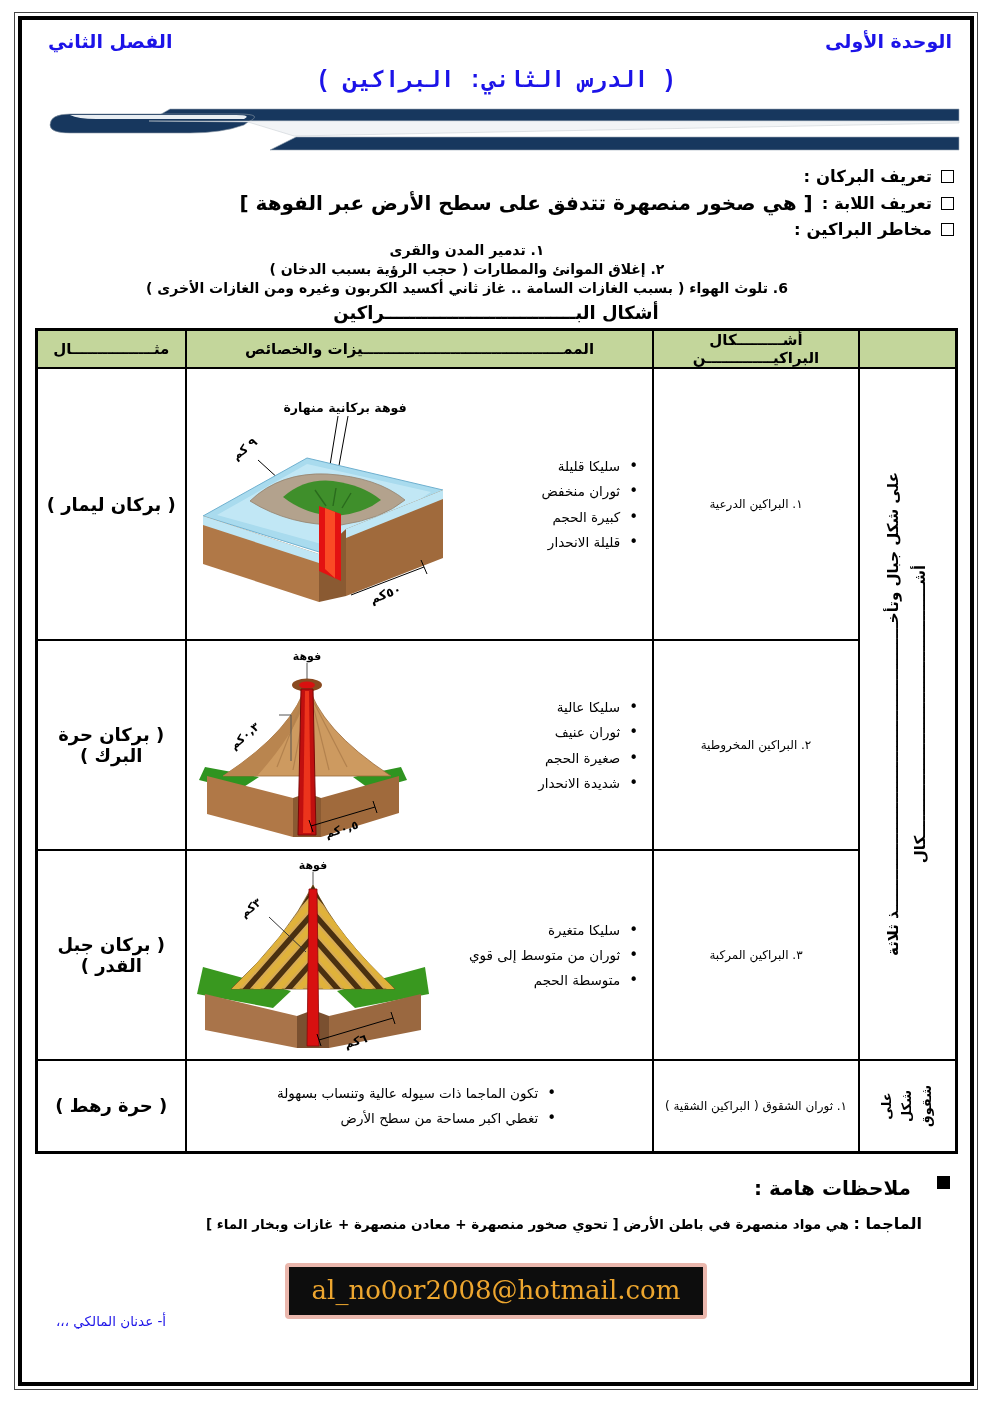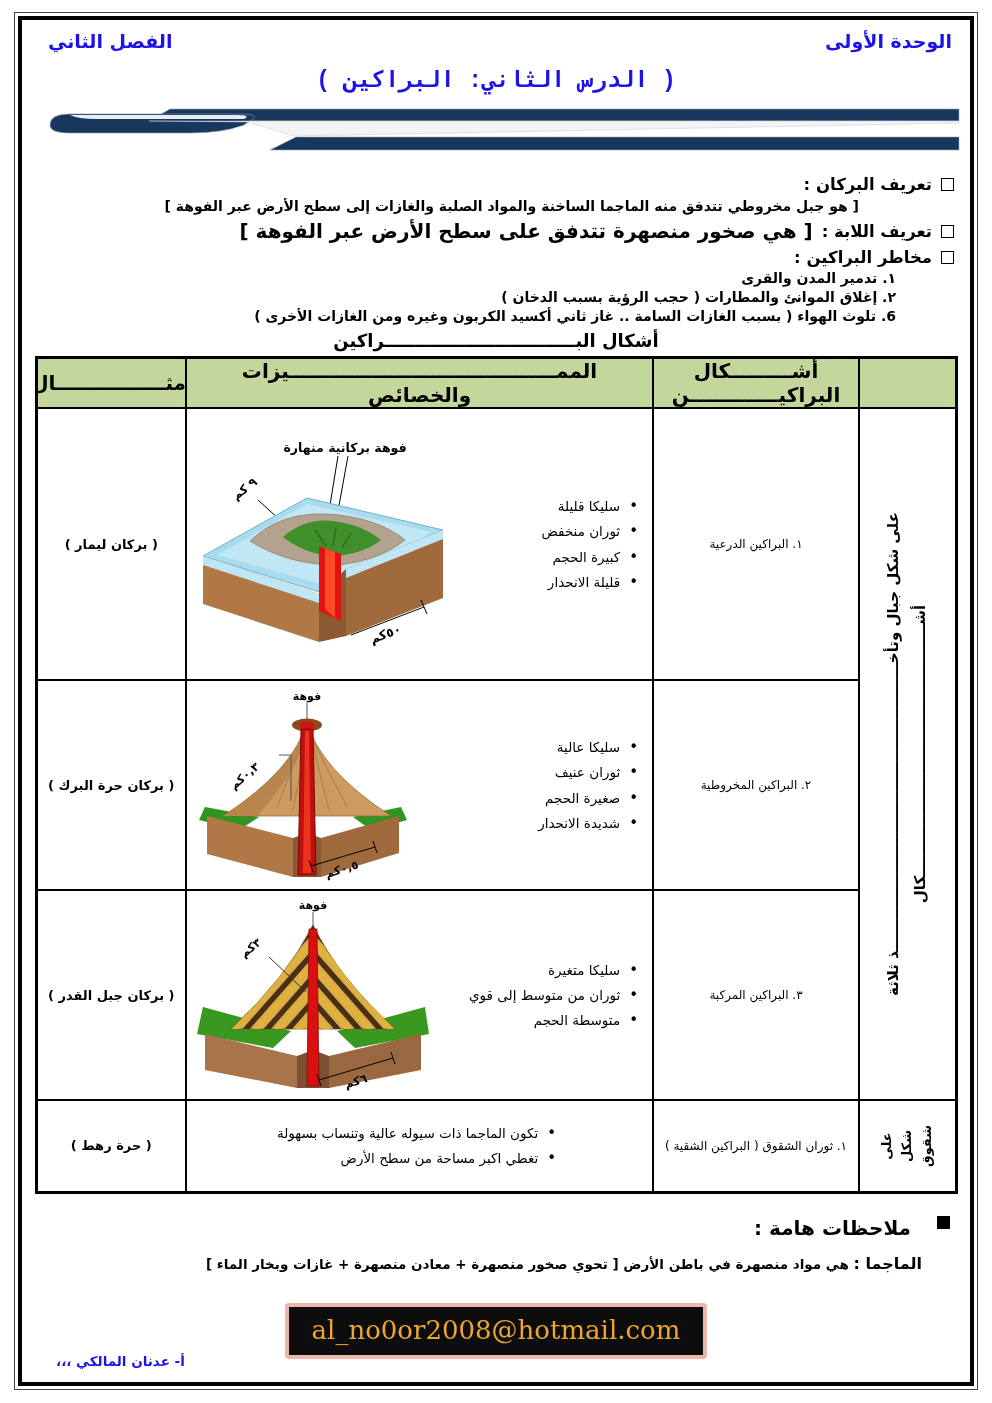--- a/index.html
+++ b/index.html
@@ -21,7 +21,7 @@
   .divider { display:block; margin:14px auto 0 auto; }
 
   
-  .defs { padding:10px 16px 0 16px;margin-top:8px; }
+  .defs { padding:10px 16px 0 16px; }
   .def-heading { display:flex; align-items:center; gap:9px; font-weight:bold; font-size:16.5px; margin-top:5px; }
   .sq { display:inline-block; width:13px; height:13px; border:1.8px solid #000; background:#fff; flex:0 0 auto; }
   .def-body { font-size:14px; font-weight:bold; margin:4px 95px 2px 0; }

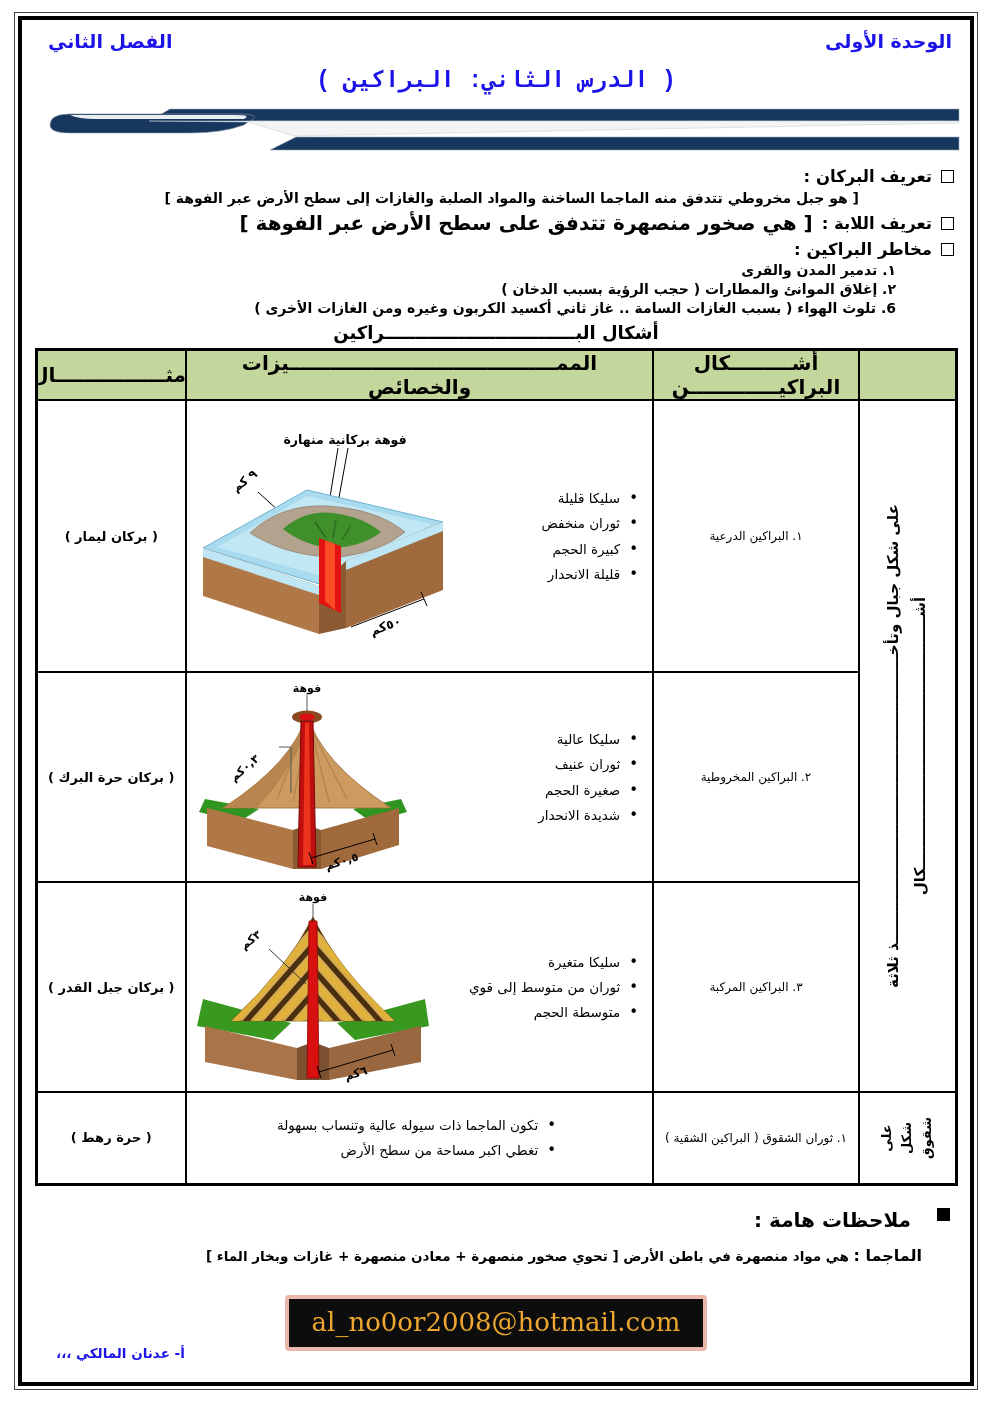--- a/index.html
+++ b/index.html
@@ -99,7 +99,6 @@
           <span class="sq"></span>
           <span>تعريف البركان :</span>
         </div>
-        <div class="def-body">[ هو جبل مخروطي  تتدفق منه الماجما الساخنة والمواد الصلبة والغازات إلى سطح الأرض عبر الفوهة ]</div>
 
         <div class="def-heading">
           <span class="sq"></span>

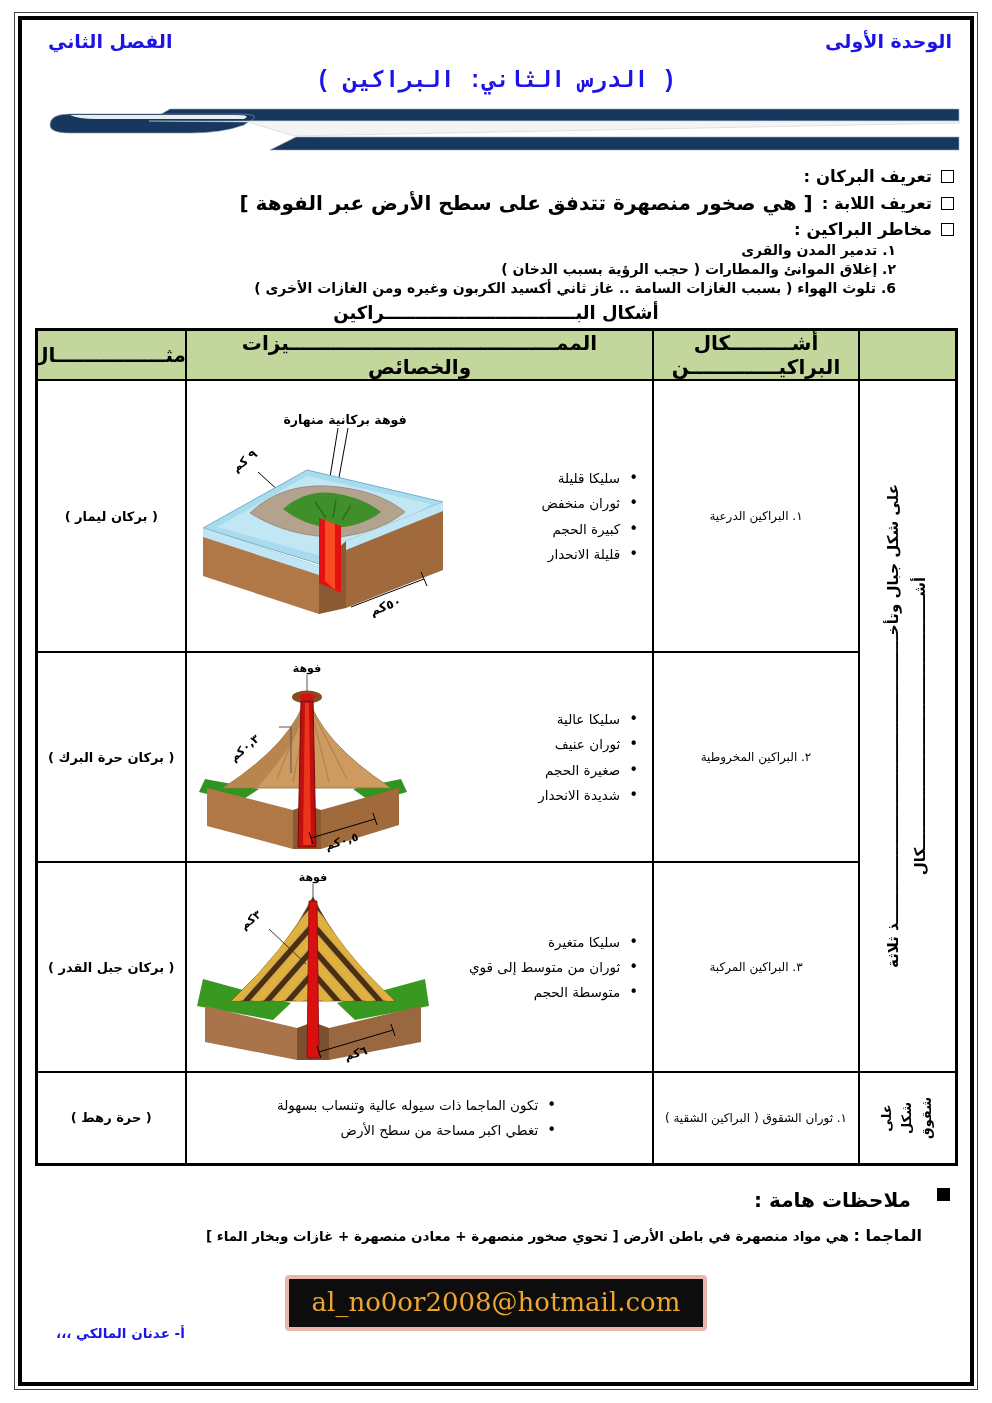--- a/index.html
+++ b/index.html
@@ -26,7 +26,7 @@
   .sq { display:inline-block; width:13px; height:13px; border:1.8px solid #000; background:#fff; flex:0 0 auto; }
   .def-body { font-size:14px; font-weight:bold; margin:4px 95px 2px 0; }
   .inline-def { font-size:20px; }
-  .hazard { font-size:14px; font-weight:bold; margin:3px 58px 0 0; }
+  .hazard { font-size:14px; font-weight:bold; margin:3px 58px 0 0;text-align:center; }
   .shapes-title { text-align:center; font-weight:bold; font-size:18px; margin-top:6px; }
 
   

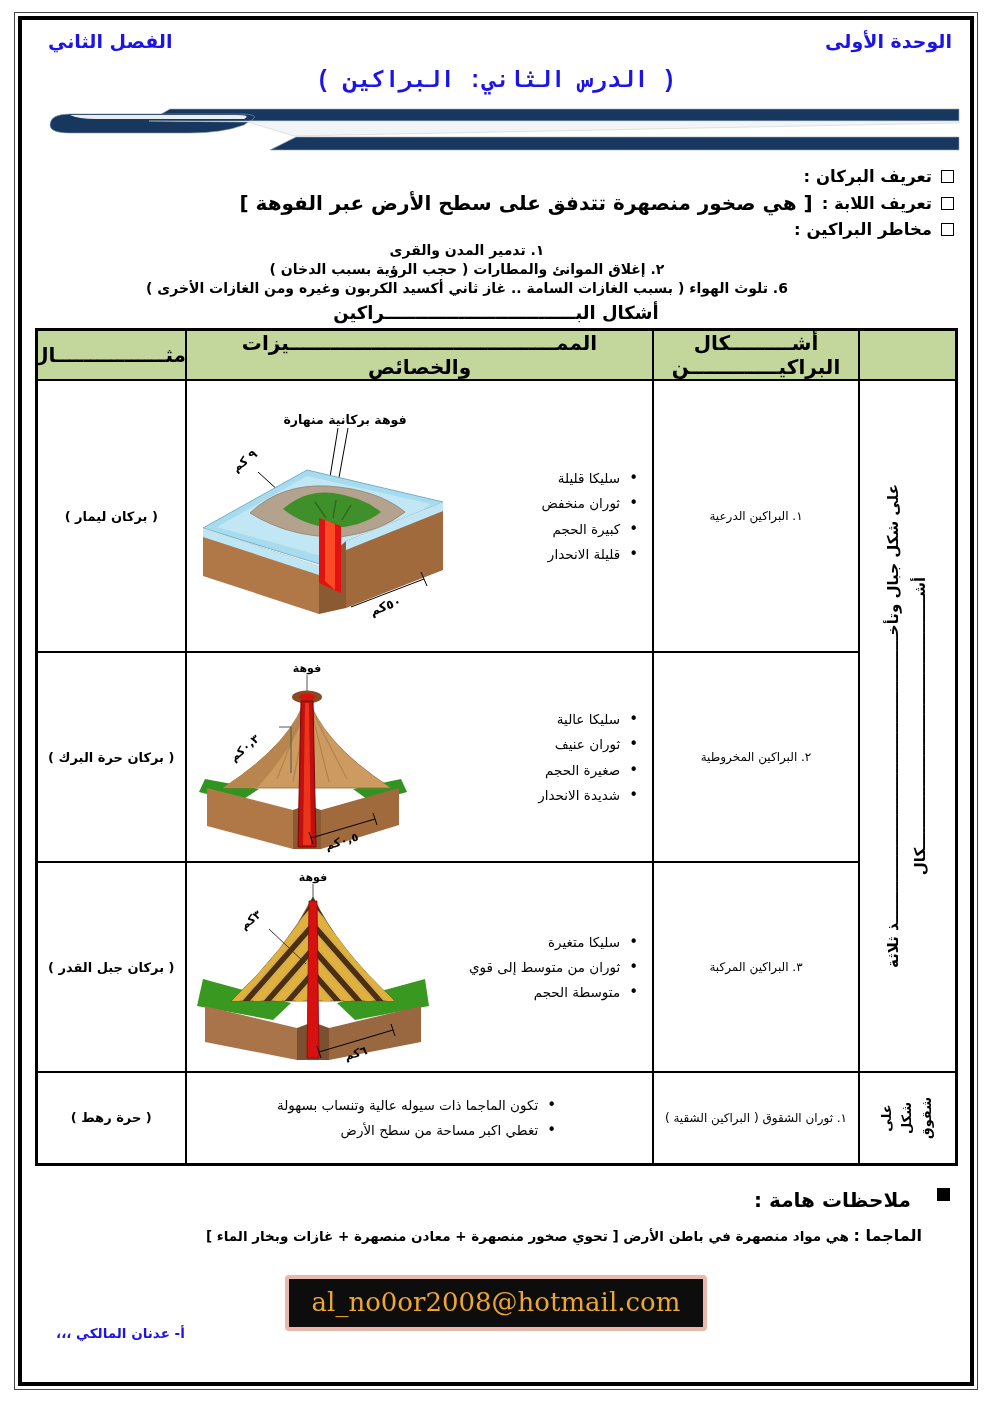--- a/index.html
+++ b/index.html
@@ -33,7 +33,7 @@
   table.volcano { border-collapse:collapse; margin:5px auto 0 auto; table-layout:fixed; width:920px; }
   table.volcano td, table.volcano th { border:2px solid #000; overflow:hidden; }
   table.volcano { border:3px solid #000; }
-  th.green { background:#c3d69b; height:33px; font-size:20px; font-weight:bold; }
+  th.green { background:#c3d69b; height:33px; font-size:15px; font-weight:bold; }
   td.narrow { width:97px; }
   td.typ   { width:206px; text-align:center; font-size:12px; padding:4px; }
   td.feat  { width:467px; }

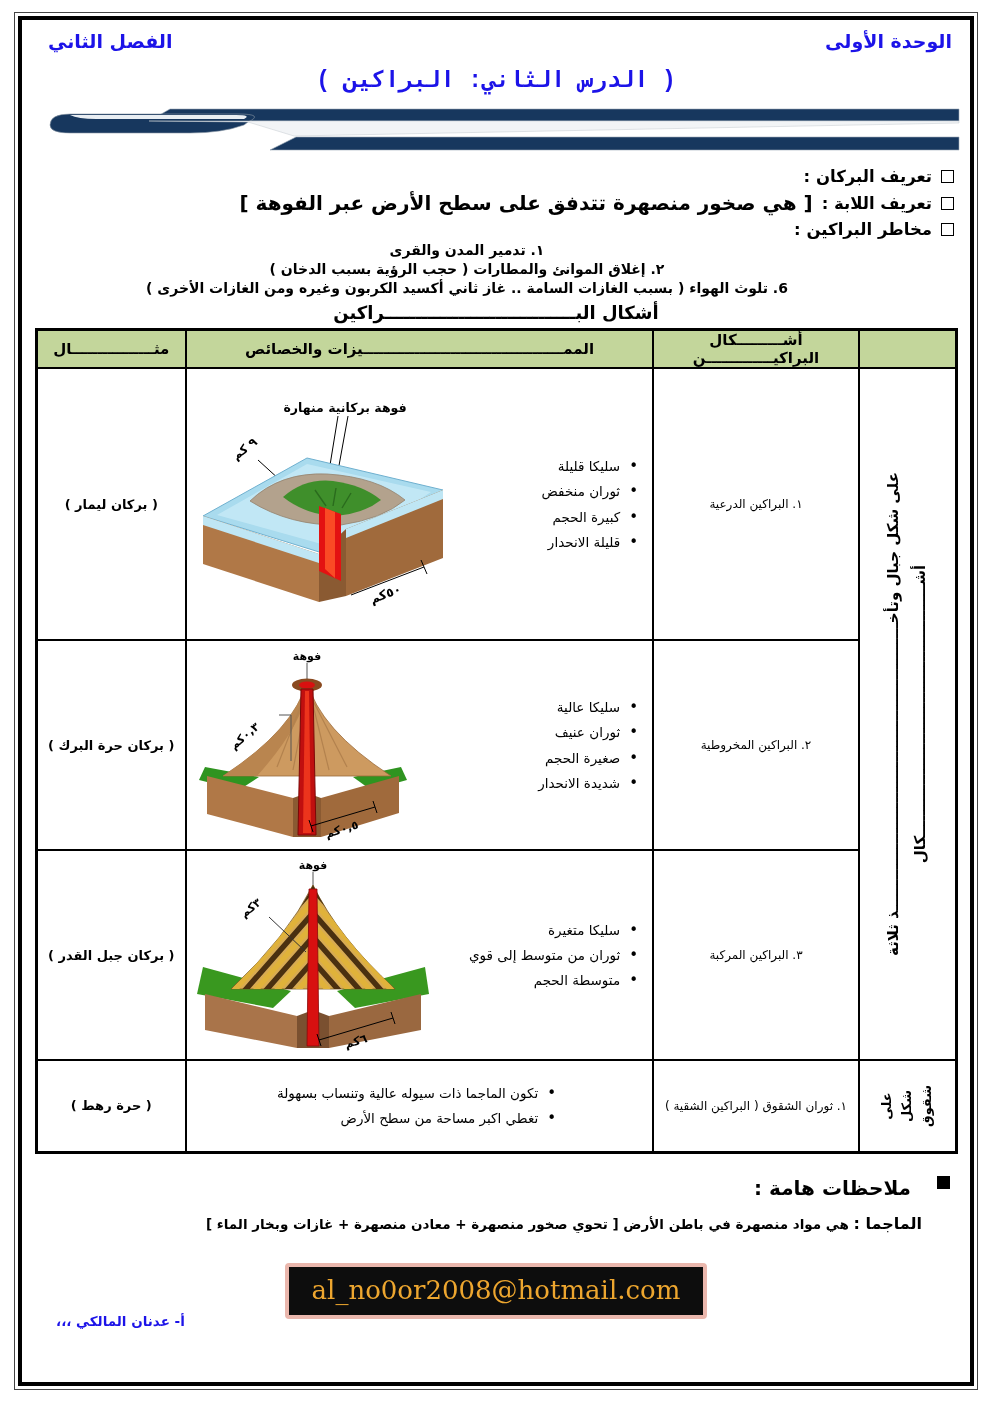--- a/index.html
+++ b/index.html
@@ -37,7 +37,7 @@
   td.narrow { width:97px; }
   td.typ   { width:206px; text-align:center; font-size:12px; padding:4px; }
   td.feat  { width:467px; }
-  td.examp { width:150px; text-align:center; font-weight:bold; font-size:13px; padding:4px;border-radius:23px; }
+  td.examp { width:150px; text-align:center; font-weight:bold; font-size:18px; padding:4px;border-radius:23px; }
   tr.r1 { height:272px; } tr.r2 { height:210px; } tr.r3 { height:210px; } tr.r4 { height:92px; }
 
   .vcell { position:relative; }

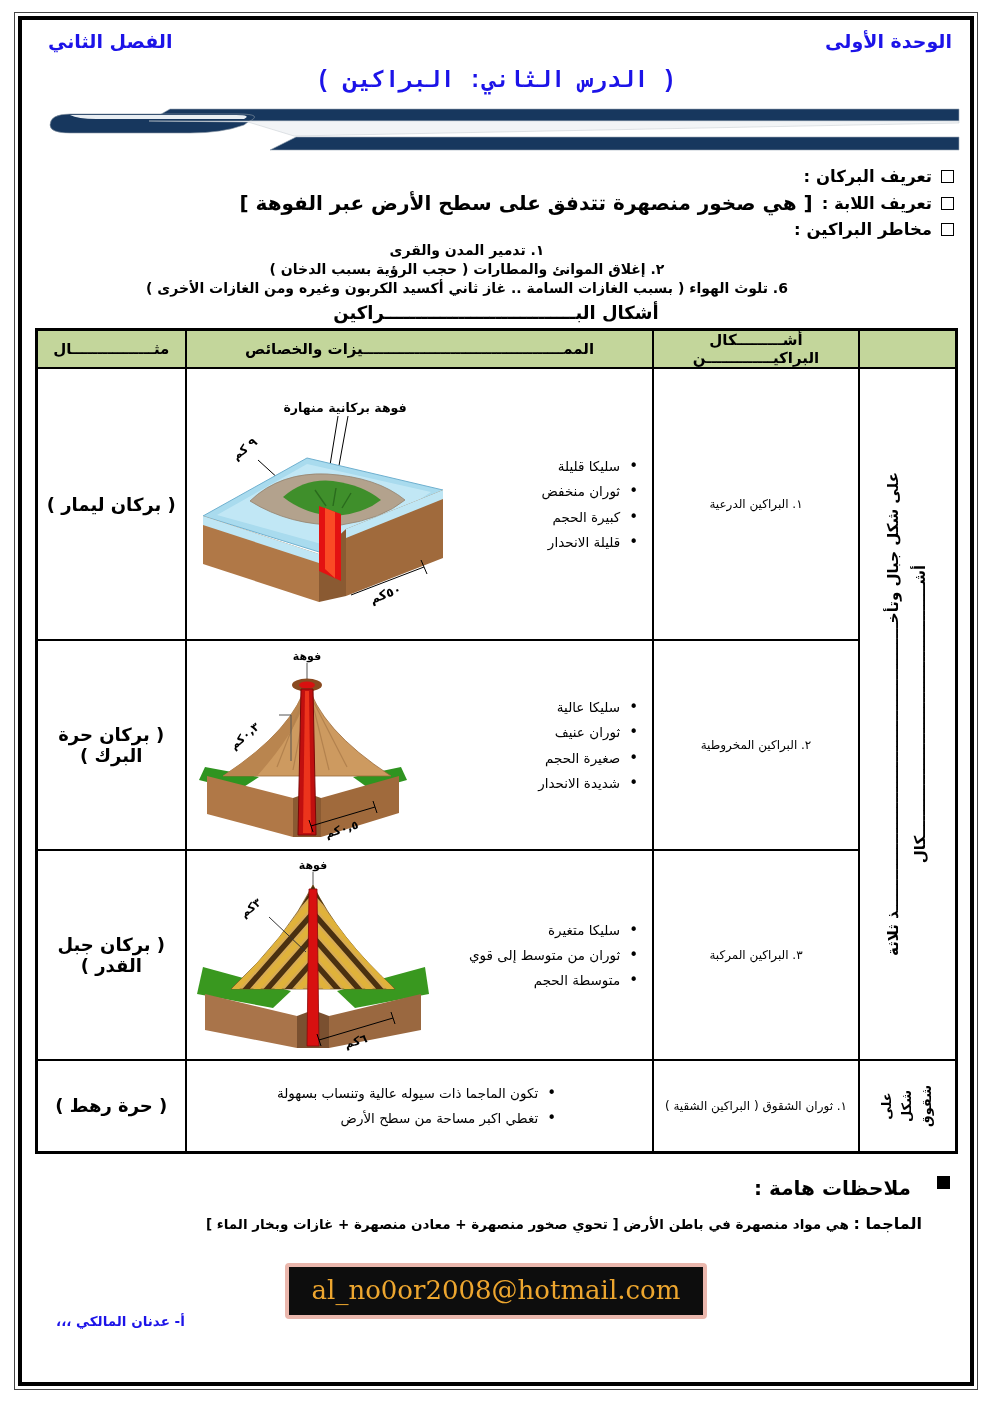--- a/index.html
+++ b/index.html
@@ -71,7 +71,7 @@
                text-align:center; padding:8px 0 10px 0; direction:ltr;
                color:#eda62f; font-size:26px; font-family:"DejaVu Serif", serif; }
   .teacher { position:absolute; right:auto; left:34px; bottom:10px;
-             color:#1c13e8; font-weight:bold; font-size:13.5px; }
+             color:#1c13e8; font-weight:normal; font-size:13.5px; }
 </style>
 </head>
 <body>

